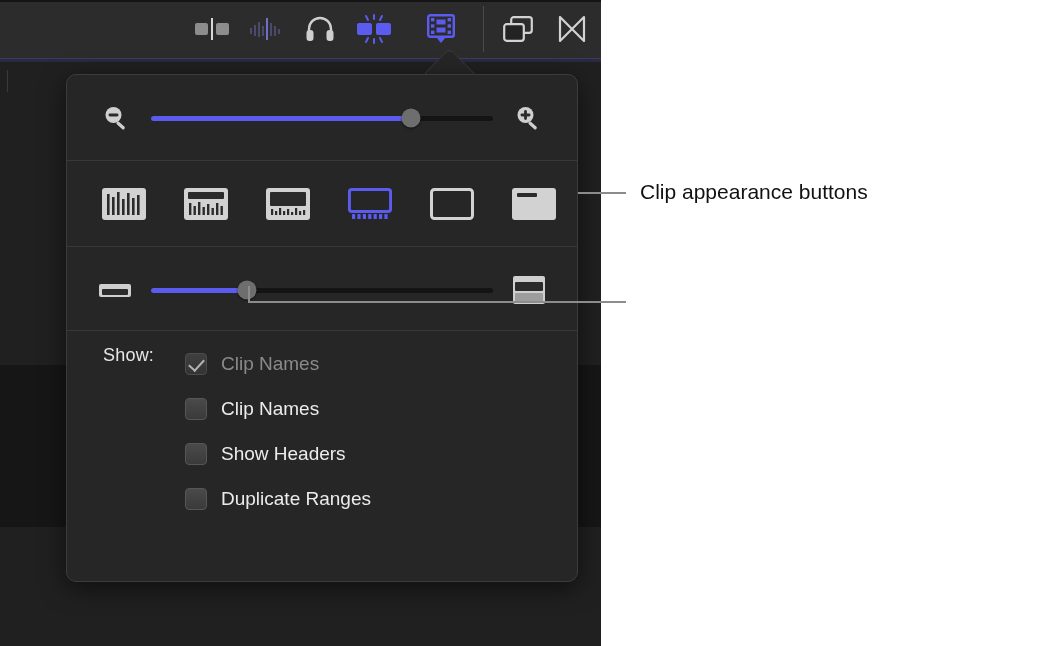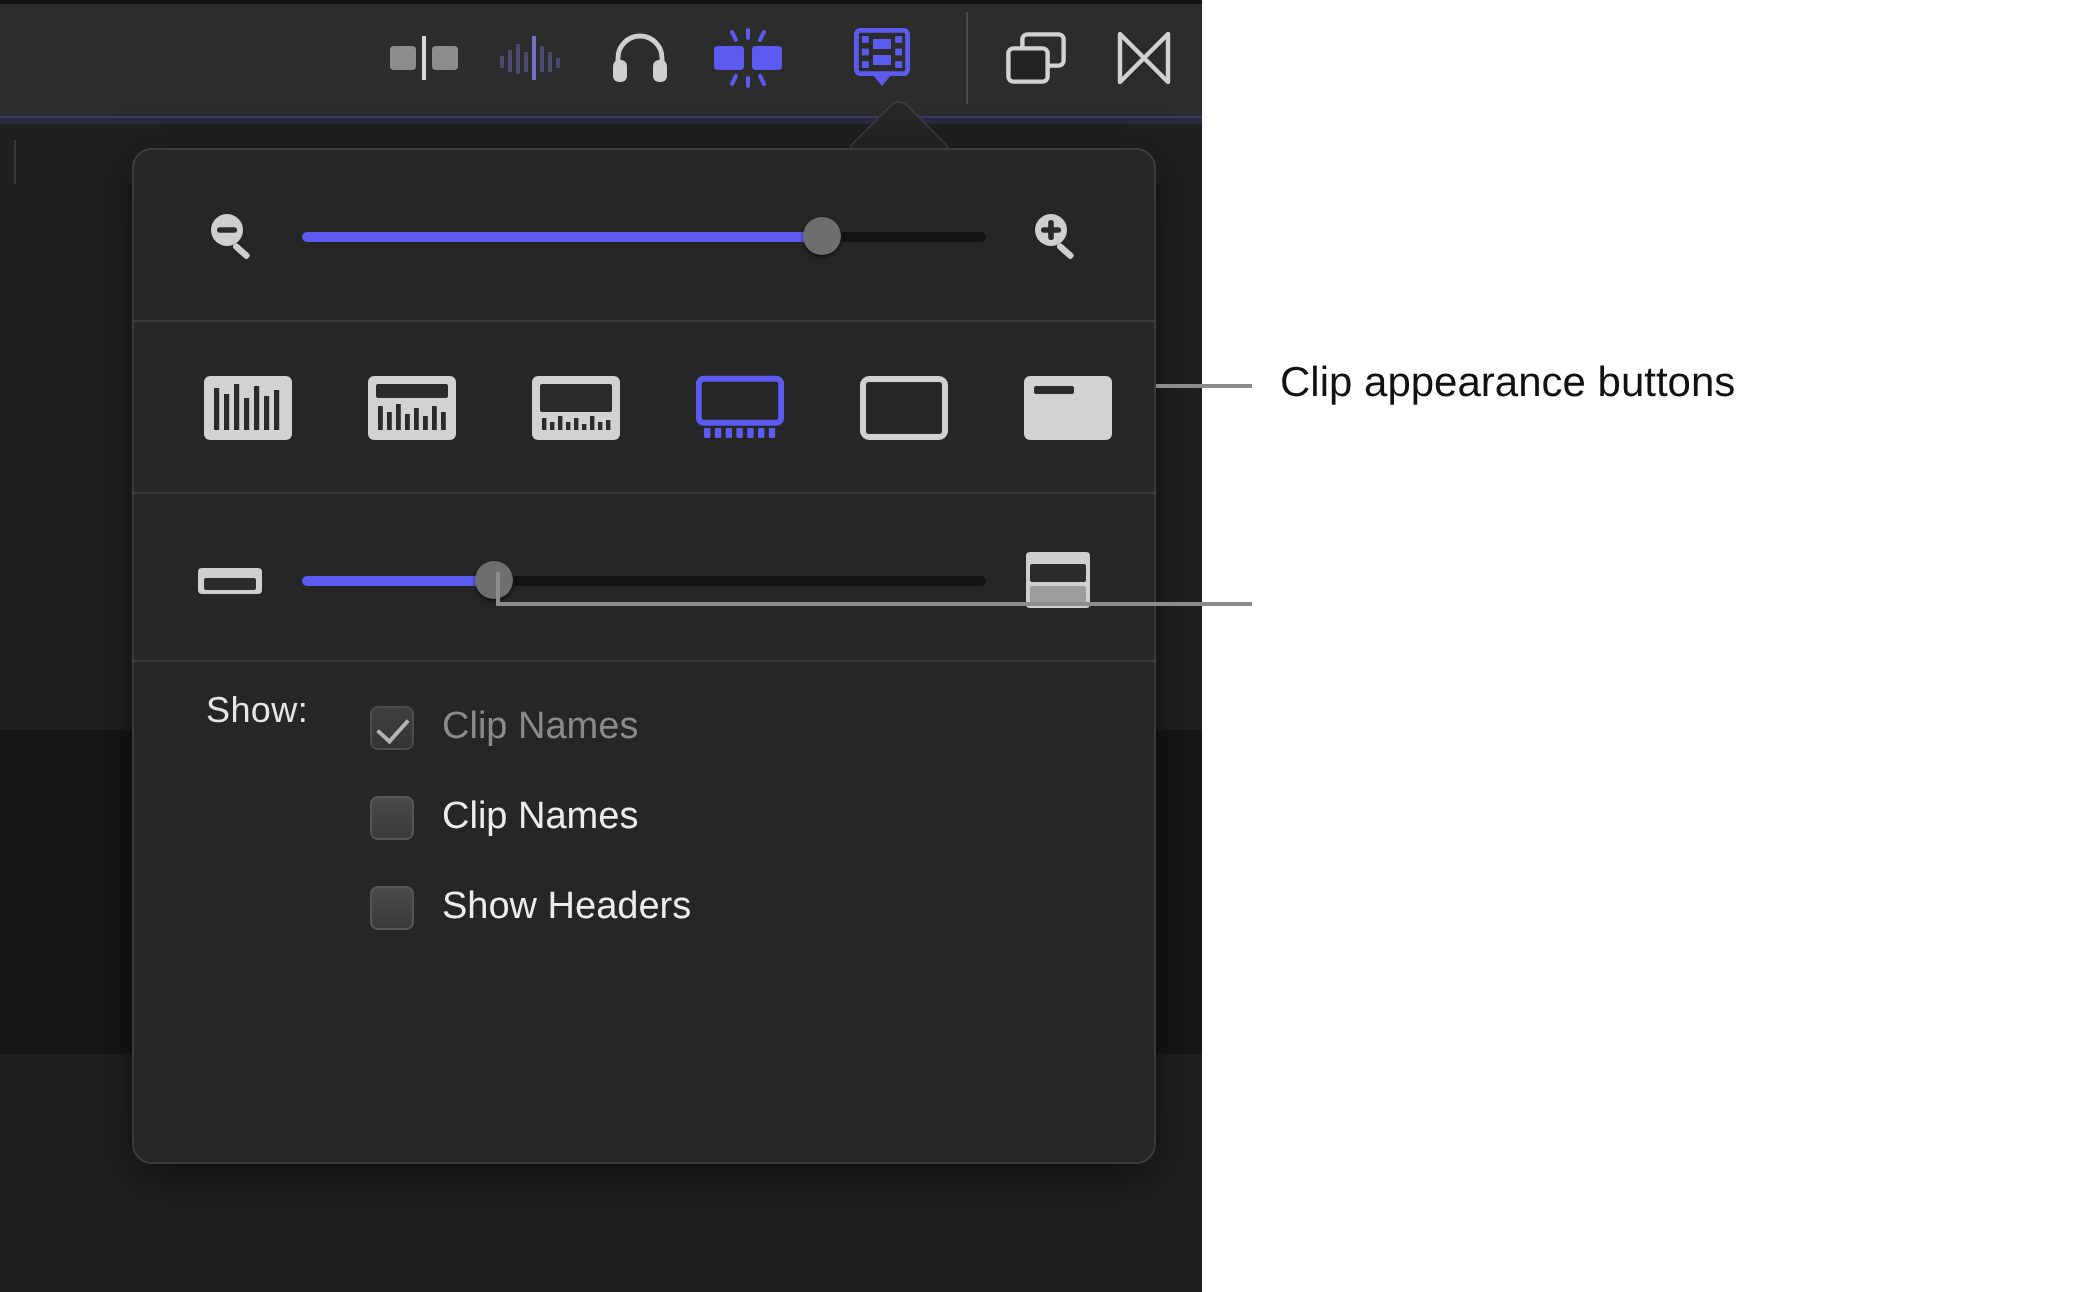--- a/index.html
+++ b/index.html
@@ -373,6 +373,10 @@
             <span class="show-text">Show Headers</span>
           </div>
 
+          <div class="show-item">
+            <span class="cbox"></span>
+            <span class="show-text">Duplicate Ranges</span>
+          </div>
         </div>
       </div>
 

